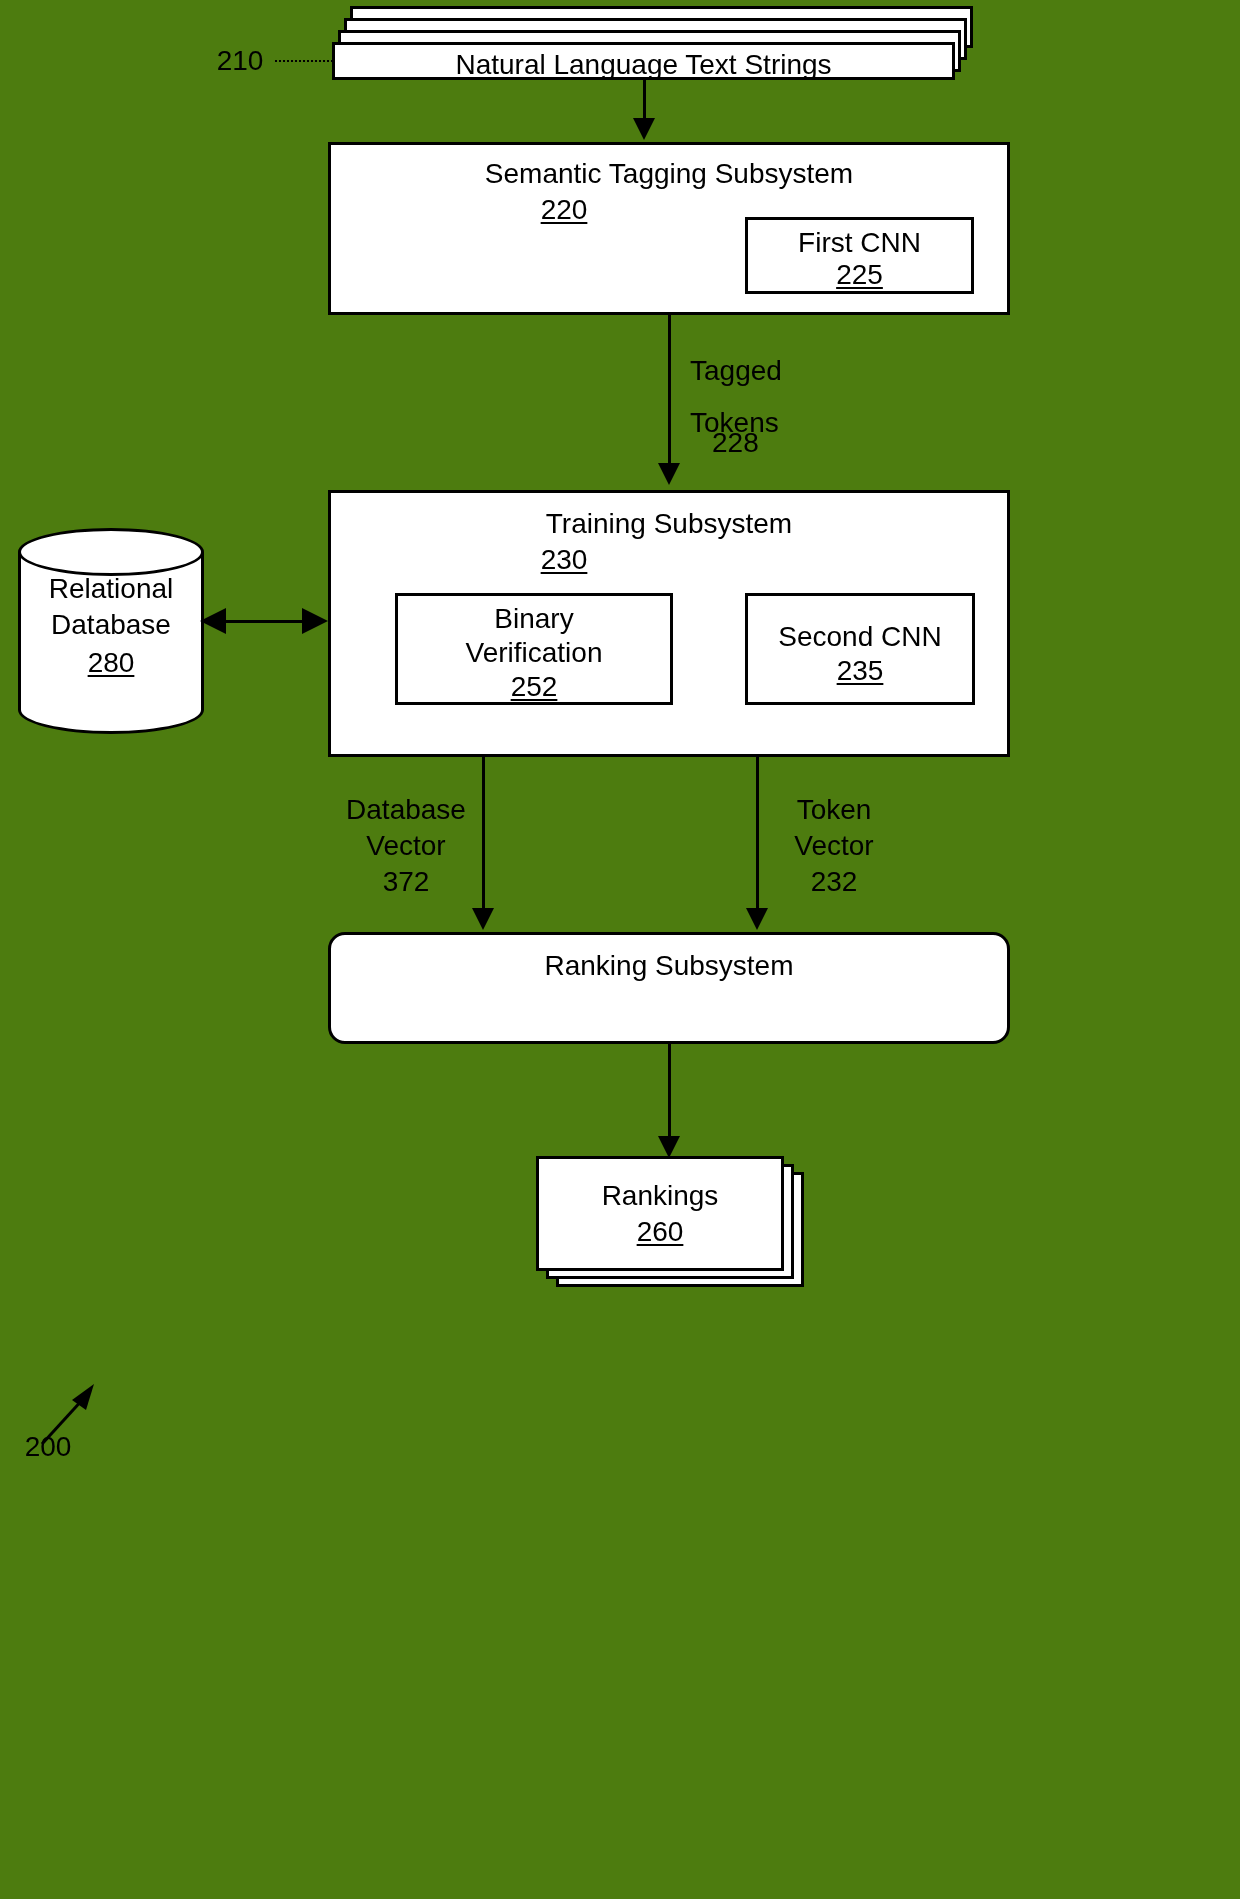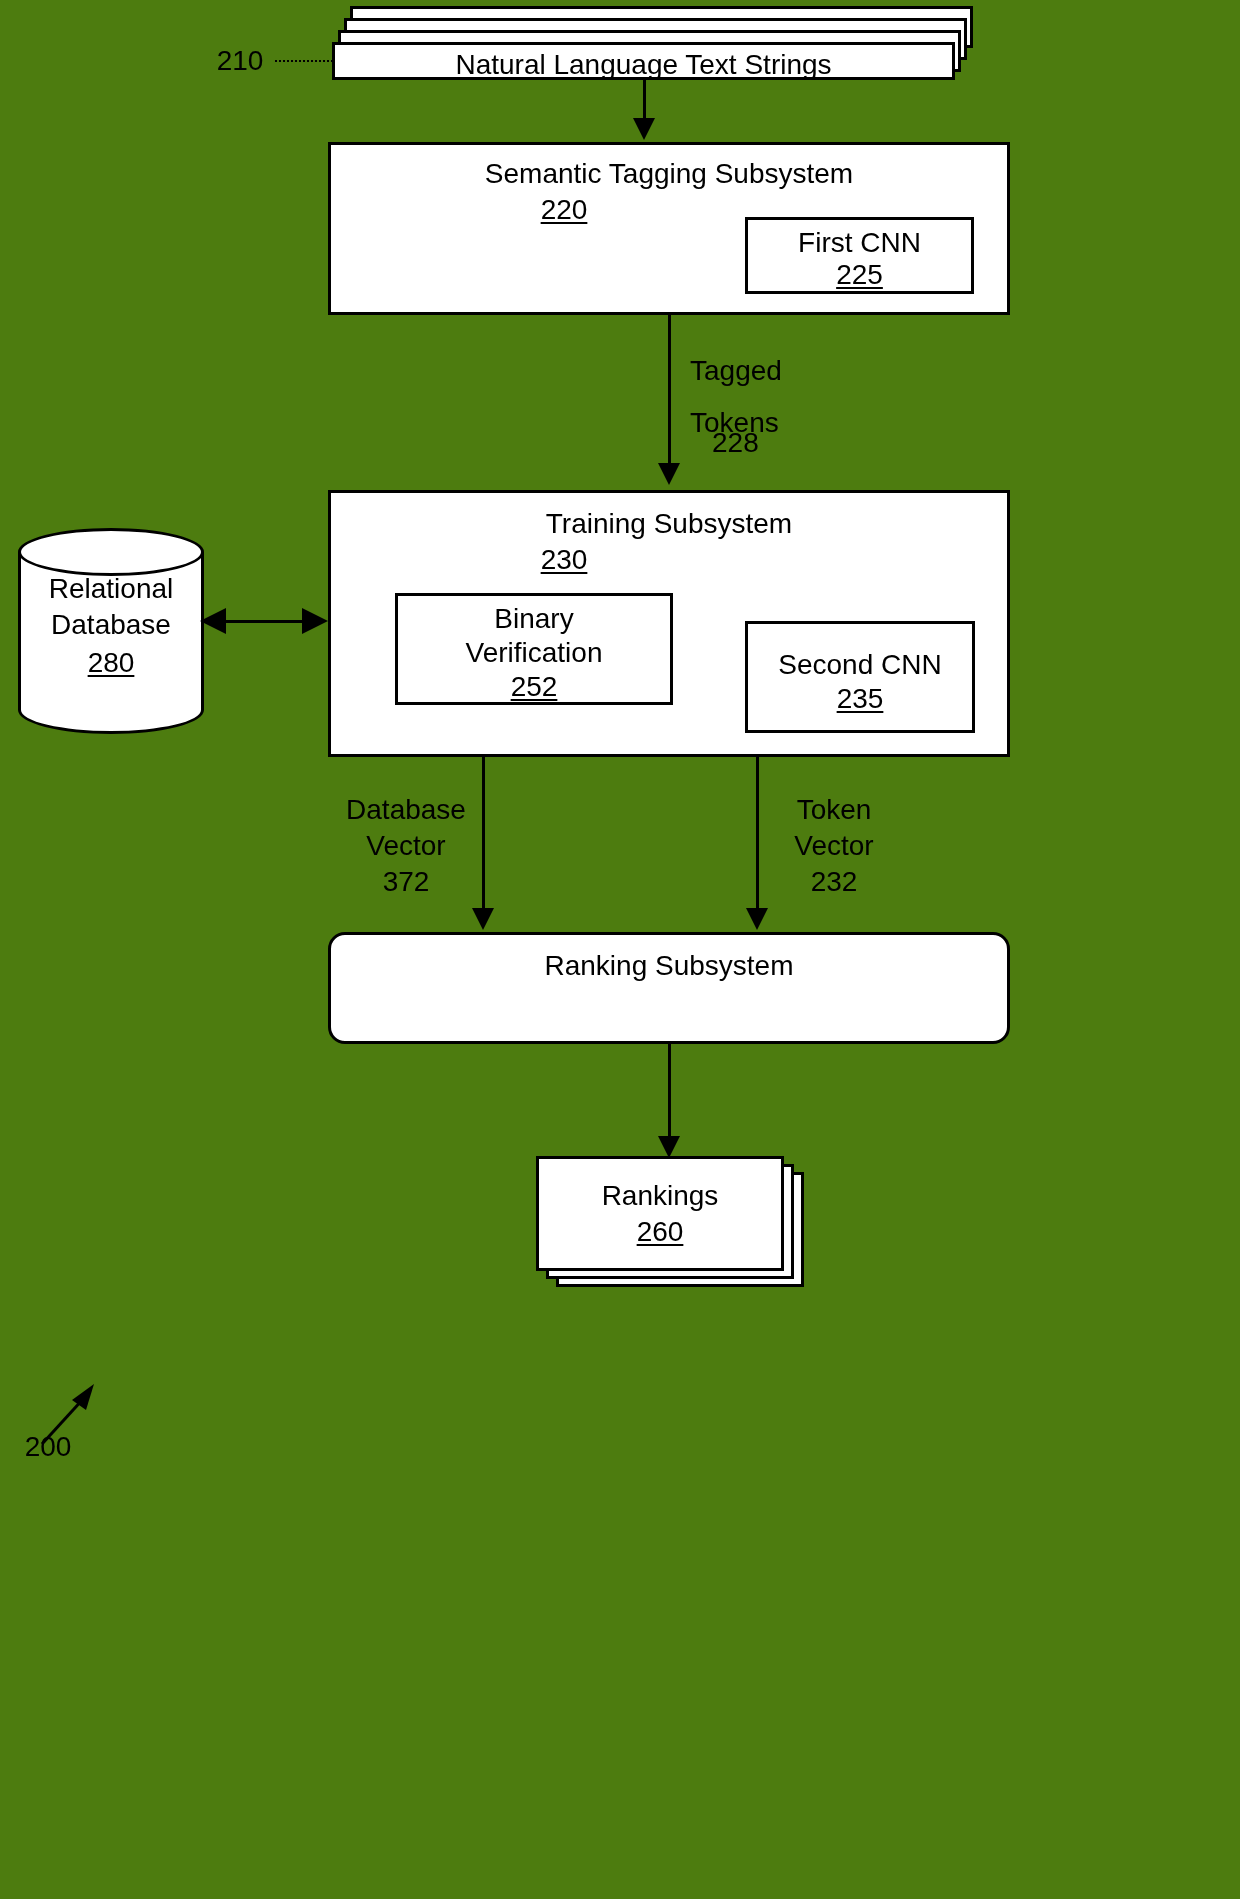--- a/index.html
+++ b/index.html
@@ -188,7 +188,7 @@
       <div class="lbl t28 center-x num-ul" style="top:74px;">252</div>
     </div>
 
-    <div class="box-inner" style="left:414px; top:100px; width:230px; height:112px;margin-top:28px;">
+    <div class="box-inner" style="left:414px; top:100px; width:230px; height:112px;">
       <div class="lbl t28 center-x" style="top:24px;">Second CNN</div>
       <div class="lbl t28 center-x num-ul" style="top:58px;">235</div>
     </div>

